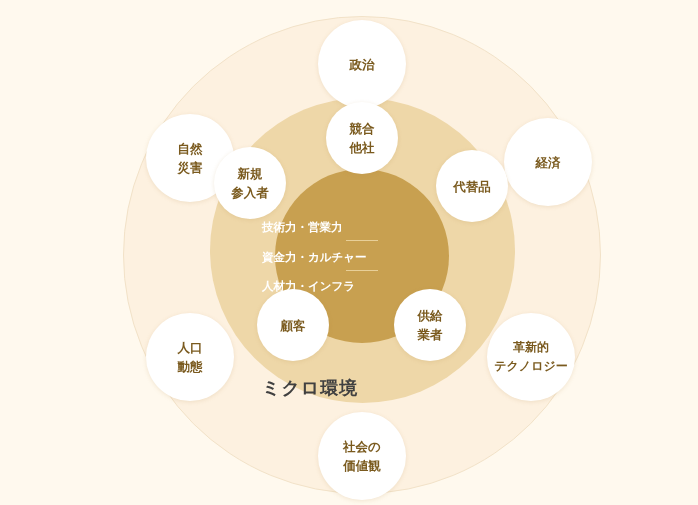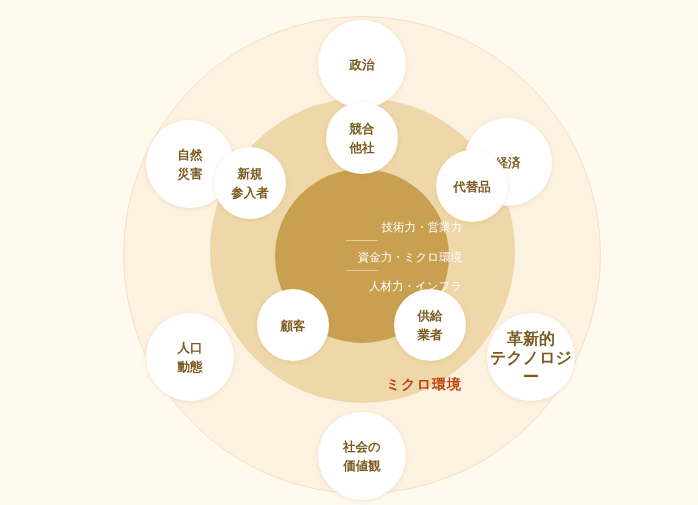--- a/index.html
+++ b/index.html
@@ -68,7 +68,7 @@
 <div class="bubble lg" style="left:318px; top:20px;">
   <span>政治</span>
 </div>
-<div class="bubble lg" style="left:146px; top:120px;">
+<div class="bubble lg" style="left:146px; top:114px;">
   <span>自然
 災害</span>
 </div>

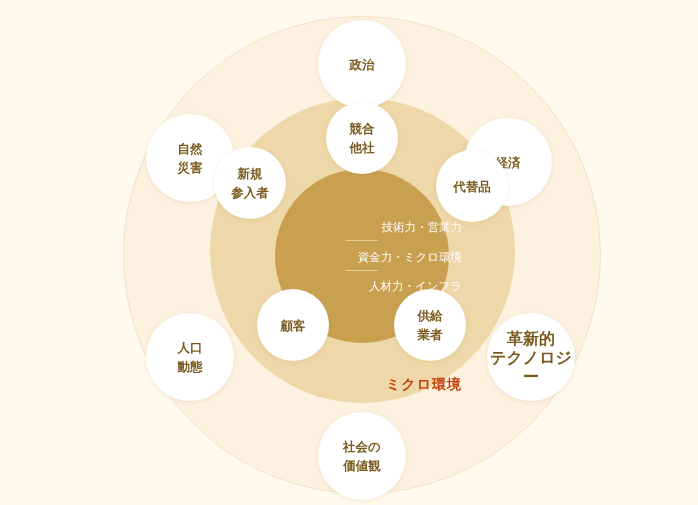--- a/index.html
+++ b/index.html
@@ -72,7 +72,7 @@
   <span>自然
 災害</span>
 </div>
-<div class="bubble lg" style="left:464px; top:118px;">
+<div class="bubble lg" style="left:504px; top:118px;">
   <span>経済</span>
 </div>
 <div class="bubble lg" style="left:146px; top:313px;">

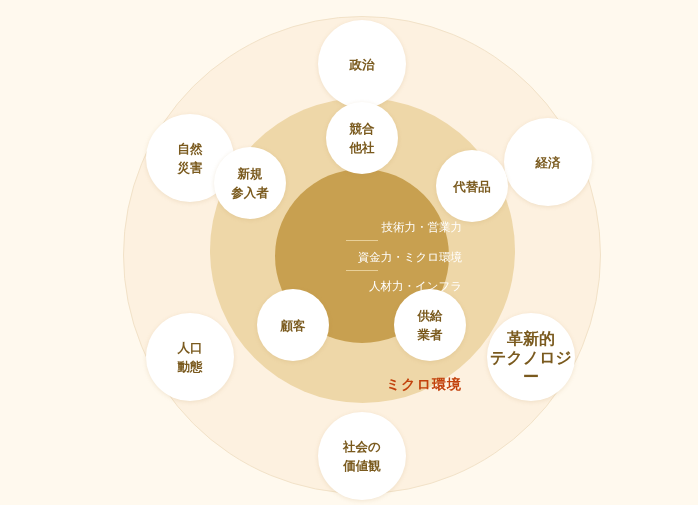--- a/index.html
+++ b/index.html
@@ -25,8 +25,8 @@
     background: #c8a050;
   }
   .core-text {
-    position: absolute; left: 262px; width: 200px; text-align: right;
-    color: #ffffff; font-weight: normal; font-size: 11.5px; line-height: 14px;
+    position: absolute; left: 262px; width: 200px; text-align: left;
+    color: #ffffff; font-weight: bold; font-size: 11.5px; line-height: 14px;
   }
   .core-divider {
     position: absolute; left: 346px; width: 32px; height: 1px;

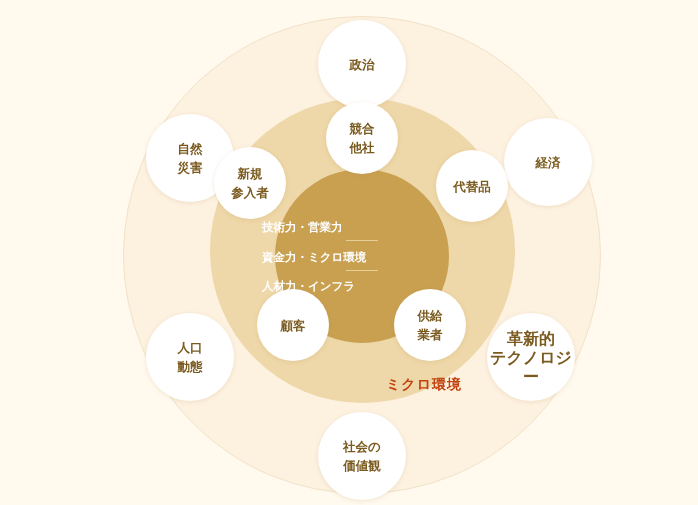--- a/index.html
+++ b/index.html
@@ -59,7 +59,7 @@
 
 <div class="core-text" style="top:220px;">技術力・営業力</div>
 <div class="core-divider" style="top:240px;"></div>
-<div class="core-text" style="top:250px;">資金力・ミクロ環境</div>
+<div class="core-text" style="top:250px;">資金力・カルチャー</div>
 <div class="core-divider" style="top:270px;"></div>
 <div class="core-text" style="top:279px;">人材力・インフラ</div>
 

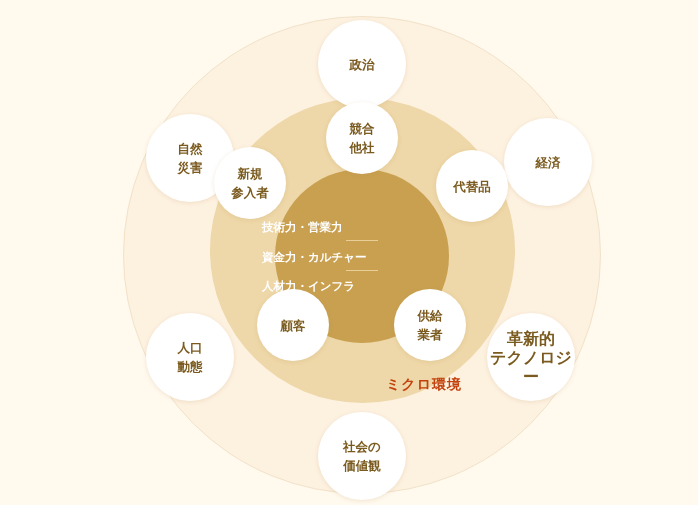--- a/index.html
+++ b/index.html
@@ -79,7 +79,7 @@
   <span>人口
 動態</span>
 </div>
-<div class="bubble lg" style="left:487px; top:313px; font-size:16px;">
+<div class="bubble lg" style="left:487px; top:313px; font-size:12px;">
   <span>革新的
 テクノロジー</span>
 </div>

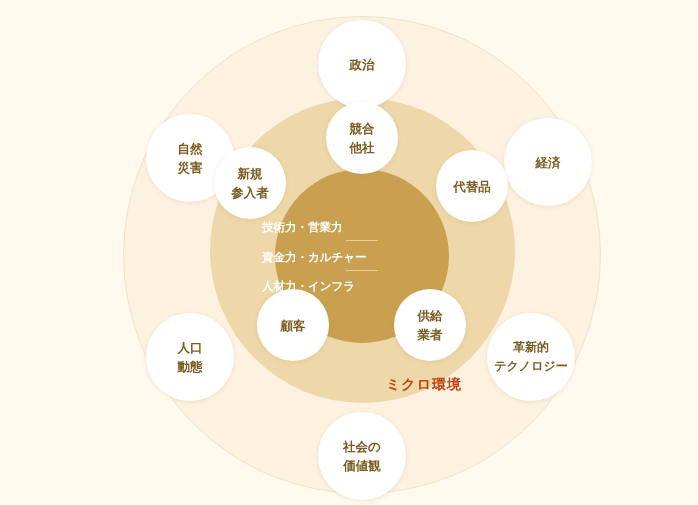--- a/index.html
+++ b/index.html
@@ -34,7 +34,7 @@
   }
   .micro-label {
     position: absolute; left: 262px; width: 200px; top: 376px;
-    text-align: right; color: #c2410c; font-weight: bold; font-size: 14px;
+    text-align: left; color: #404040; font-weight: bold; font-size: 18px;
     letter-spacing: 1px;
   }
   .bubble {

